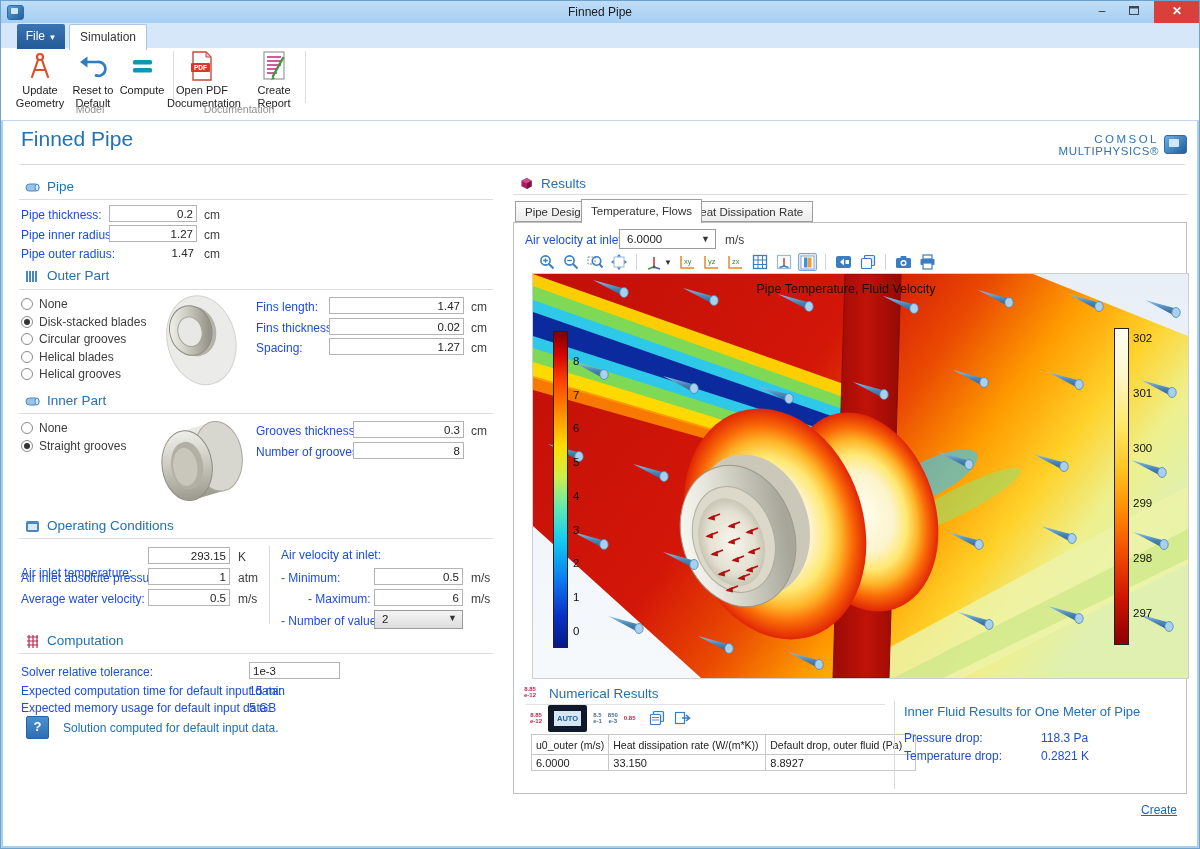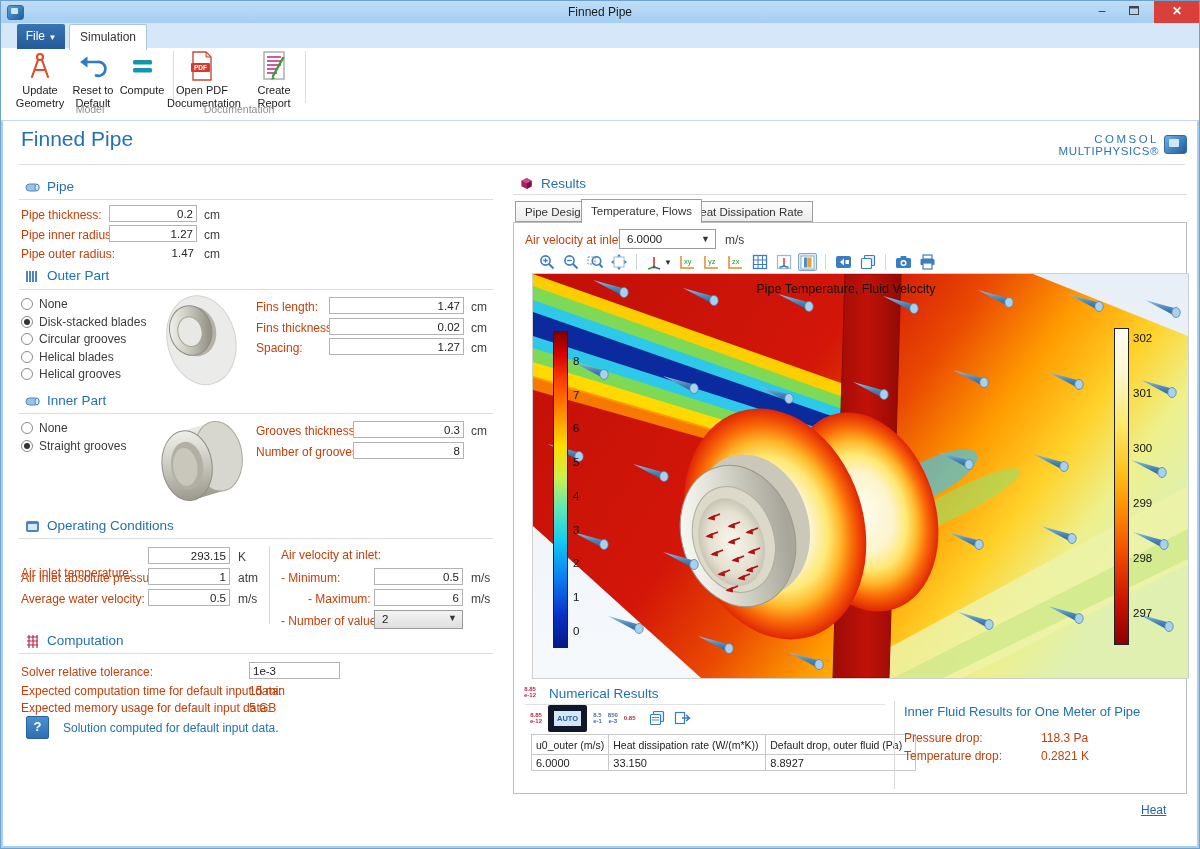--- a/index.html
+++ b/index.html
@@ -41,7 +41,7 @@
   
   .sec-h{position:absolute;font-size:13.5px;color:#2271b3;}
   .sec-ic{position:absolute;width:15px;height:13px;}
-  .lbl{position:absolute;font-size:12px;color:#c2410c;white-space:nowrap;text-align:center;}
+  .lbl{position:absolute;font-size:12px;color:#1d4ed8;white-space:nowrap;text-align:center;}
   .unit{position:absolute;font-size:12px;color:#3c3c3c;}
   .val{position:absolute;font-size:11.5px;color:#222;text-align:right;}
   input.inp{position:absolute;height:17px;border:1px solid #b3b3b3;font-family:"Liberation Sans",sans-serif;

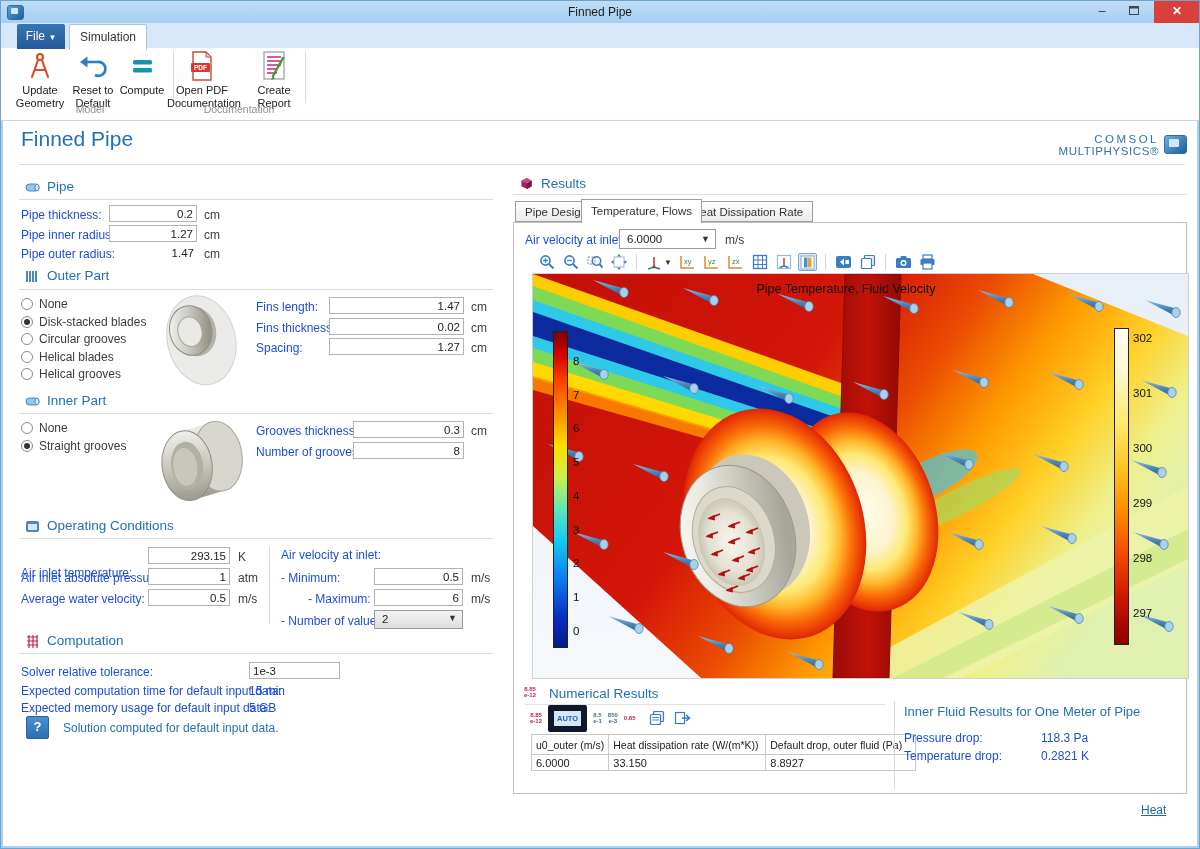--- a/index.html
+++ b/index.html
@@ -676,7 +676,7 @@
   <span class="lbl" style="left:903px;top:748px;">Temperature drop:</span>
   <span class="lbl" style="left:1040px;top:748px;">0.2821 K</span>
 
-  <a class="about" href="#">Heat</a>
+  <a class="about" href="#">Create</a>
 </div>
 
 </body></html>

